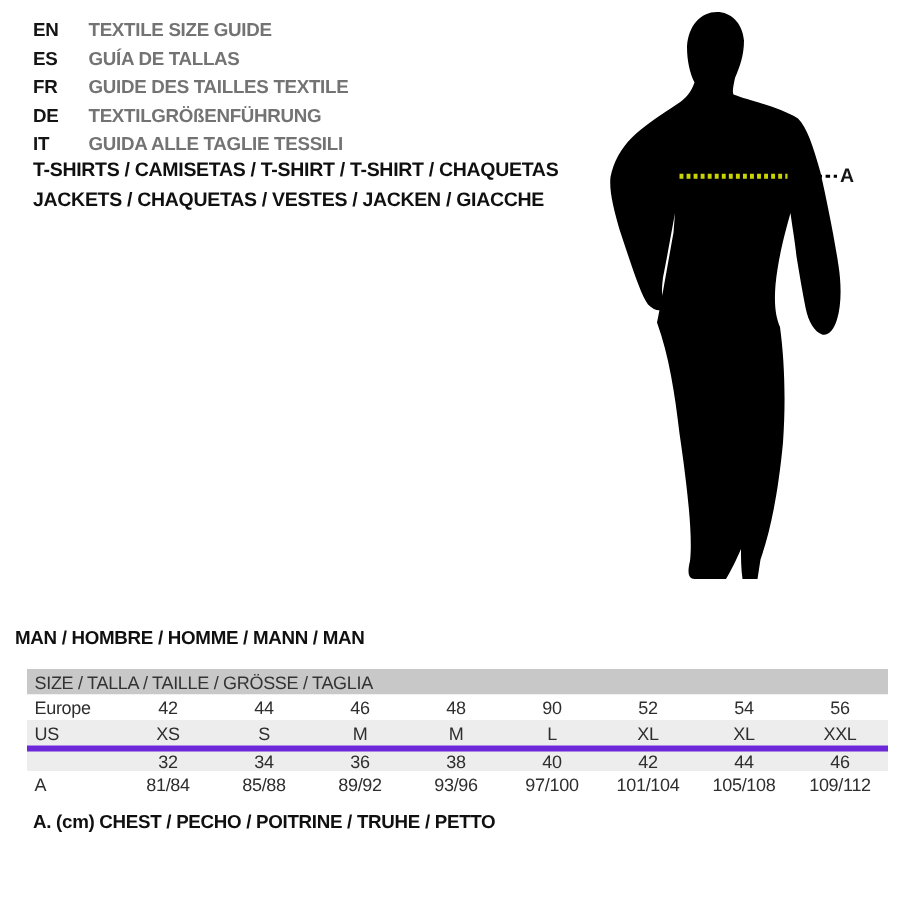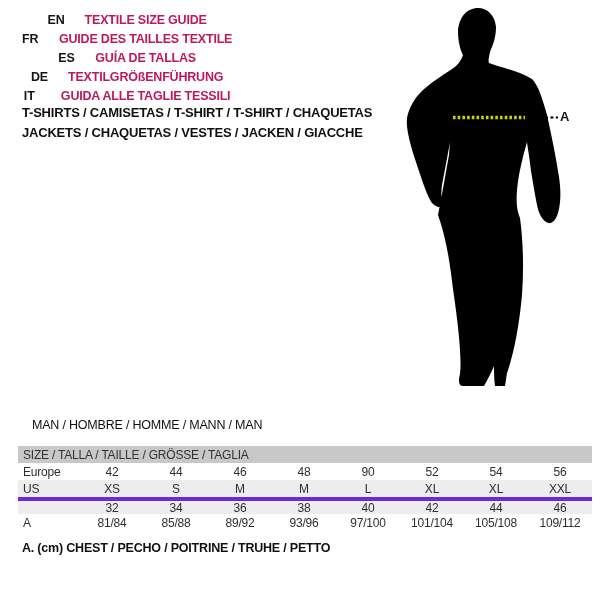--- a/index.html
+++ b/index.html
@@ -15,7 +15,7 @@
 
   
   .languages { position:absolute; left:22px; top:10px; }
-  .lang-row { display:flex; height:19px; align-items:center;justify-content:center; }
+  .lang-row { display:flex; height:19px; align-items:center; }
   .lang-code {
     width:37px; font-size:12.5px; font-weight:700; letter-spacing:-0.2px; color:#141414;
   }

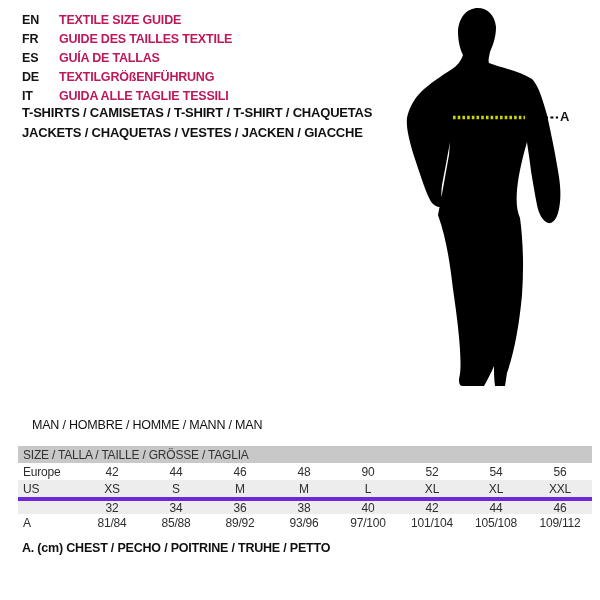--- a/index.html
+++ b/index.html
@@ -20,7 +20,7 @@
     width:37px; font-size:12.5px; font-weight:700; letter-spacing:-0.2px; color:#141414;
   }
   .lang-text {
-    font-size:12.5px; font-weight:700; letter-spacing:-0.2px; color:#be185d; white-space:nowrap;
+    font-size:12.5px; font-weight:700; letter-spacing:-0.2px; color:#737373; white-space:nowrap;
   }
 
   

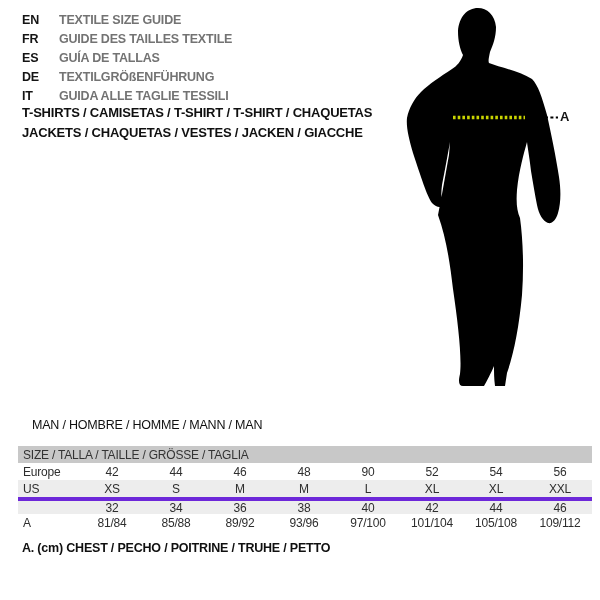--- a/index.html
+++ b/index.html
@@ -75,12 +75,12 @@
       <span class="lang-text">TEXTILE SIZE GUIDE</span>
     </div>
     <div class="lang-row">
+      <span class="lang-code">ES</span>
+      <span class="lang-text">GUÍA DE TALLAS</span>
+    </div>
+    <div class="lang-row">
       <span class="lang-code">FR</span>
       <span class="lang-text">GUIDE DES TAILLES TEXTILE</span>
-    </div>
-    <div class="lang-row">
-      <span class="lang-code">ES</span>
-      <span class="lang-text">GUÍA DE TALLAS</span>
     </div>
     <div class="lang-row">
       <span class="lang-code">DE</span>

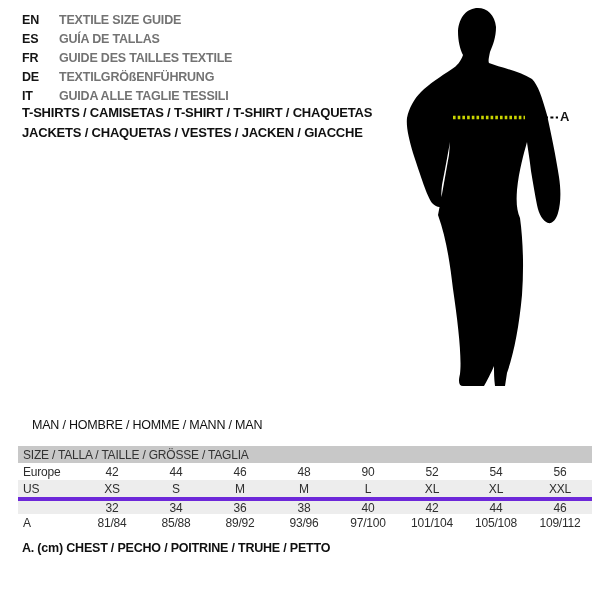--- a/index.html
+++ b/index.html
@@ -38,8 +38,8 @@
 
   
   .section-title {
-    position:absolute; left:32px; top:418px;
-    font-size:12.5px; font-weight:400; letter-spacing:-0.2px; color:#101010; white-space:nowrap;
+    position:absolute; left:10px; top:418px;
+    font-size:12.5px; font-weight:700; letter-spacing:-0.2px; color:#101010; white-space:nowrap;
   }
 
   

